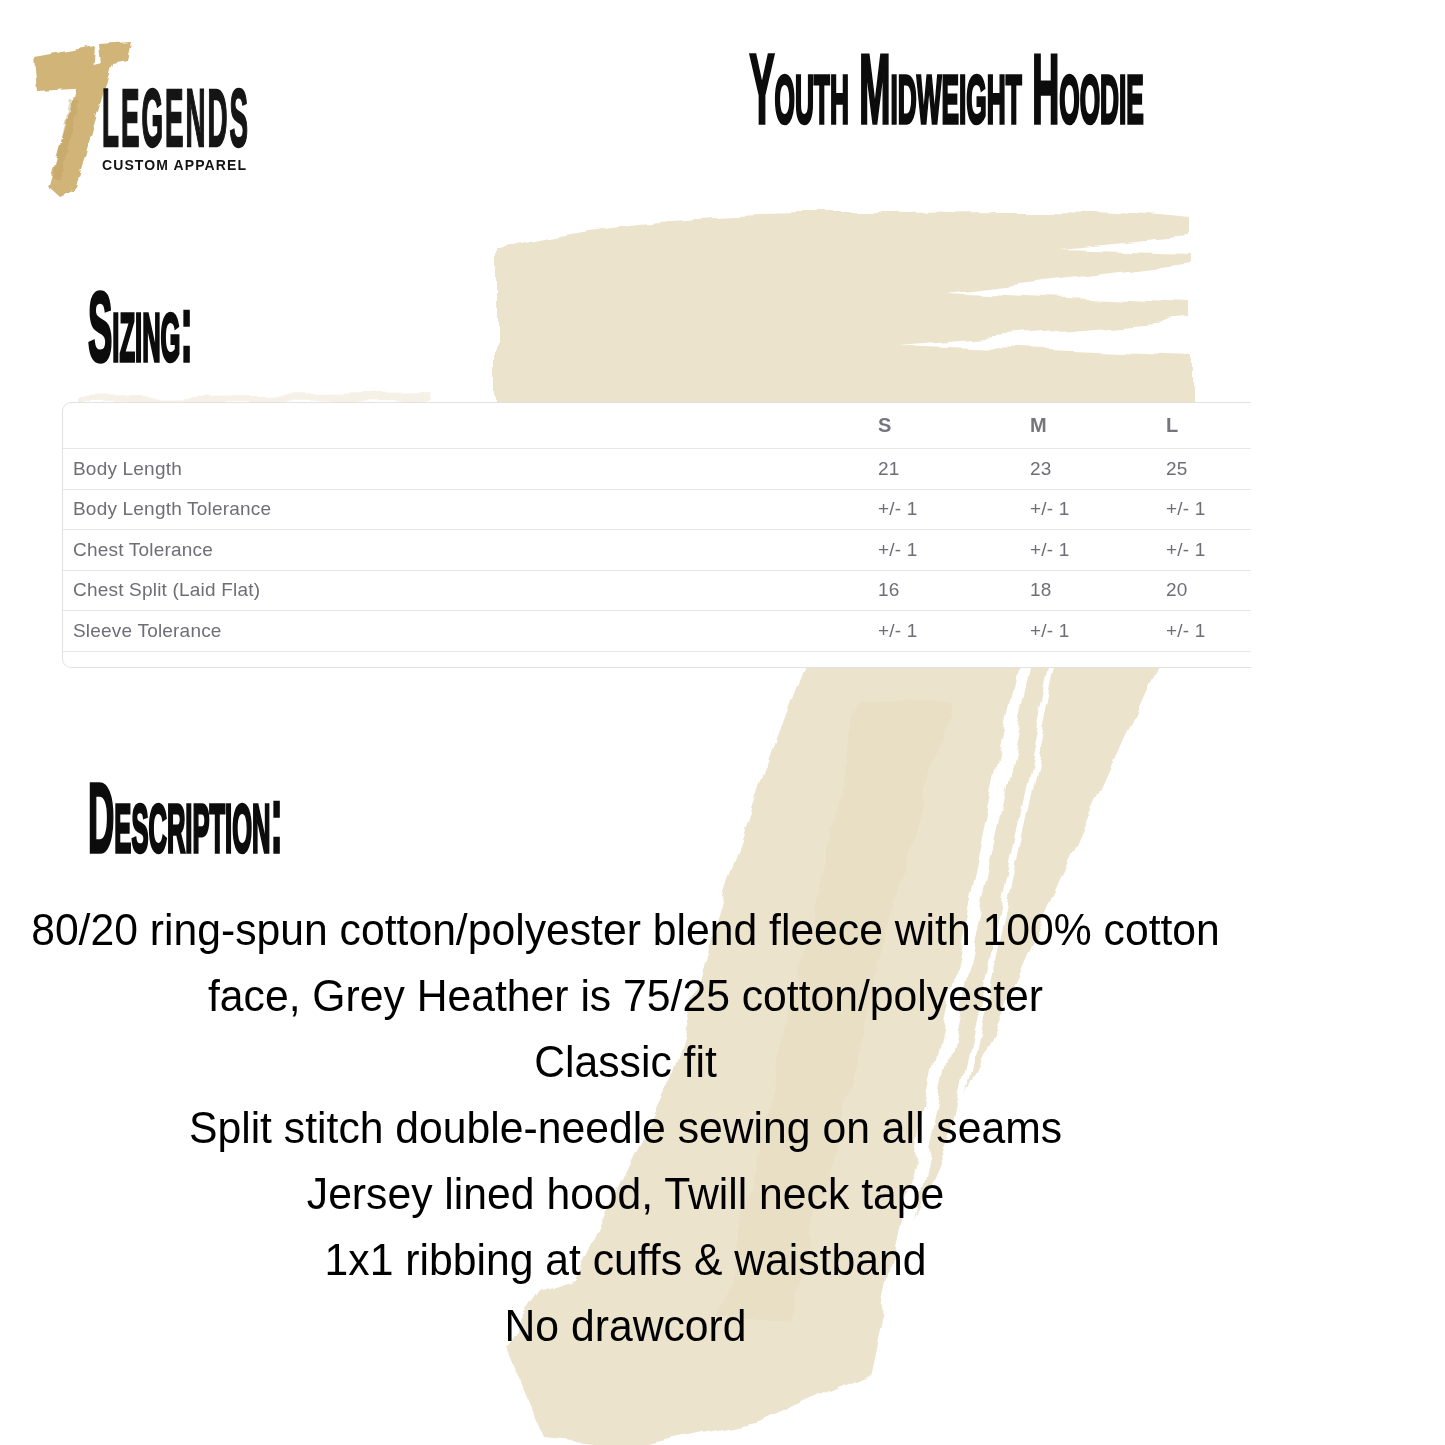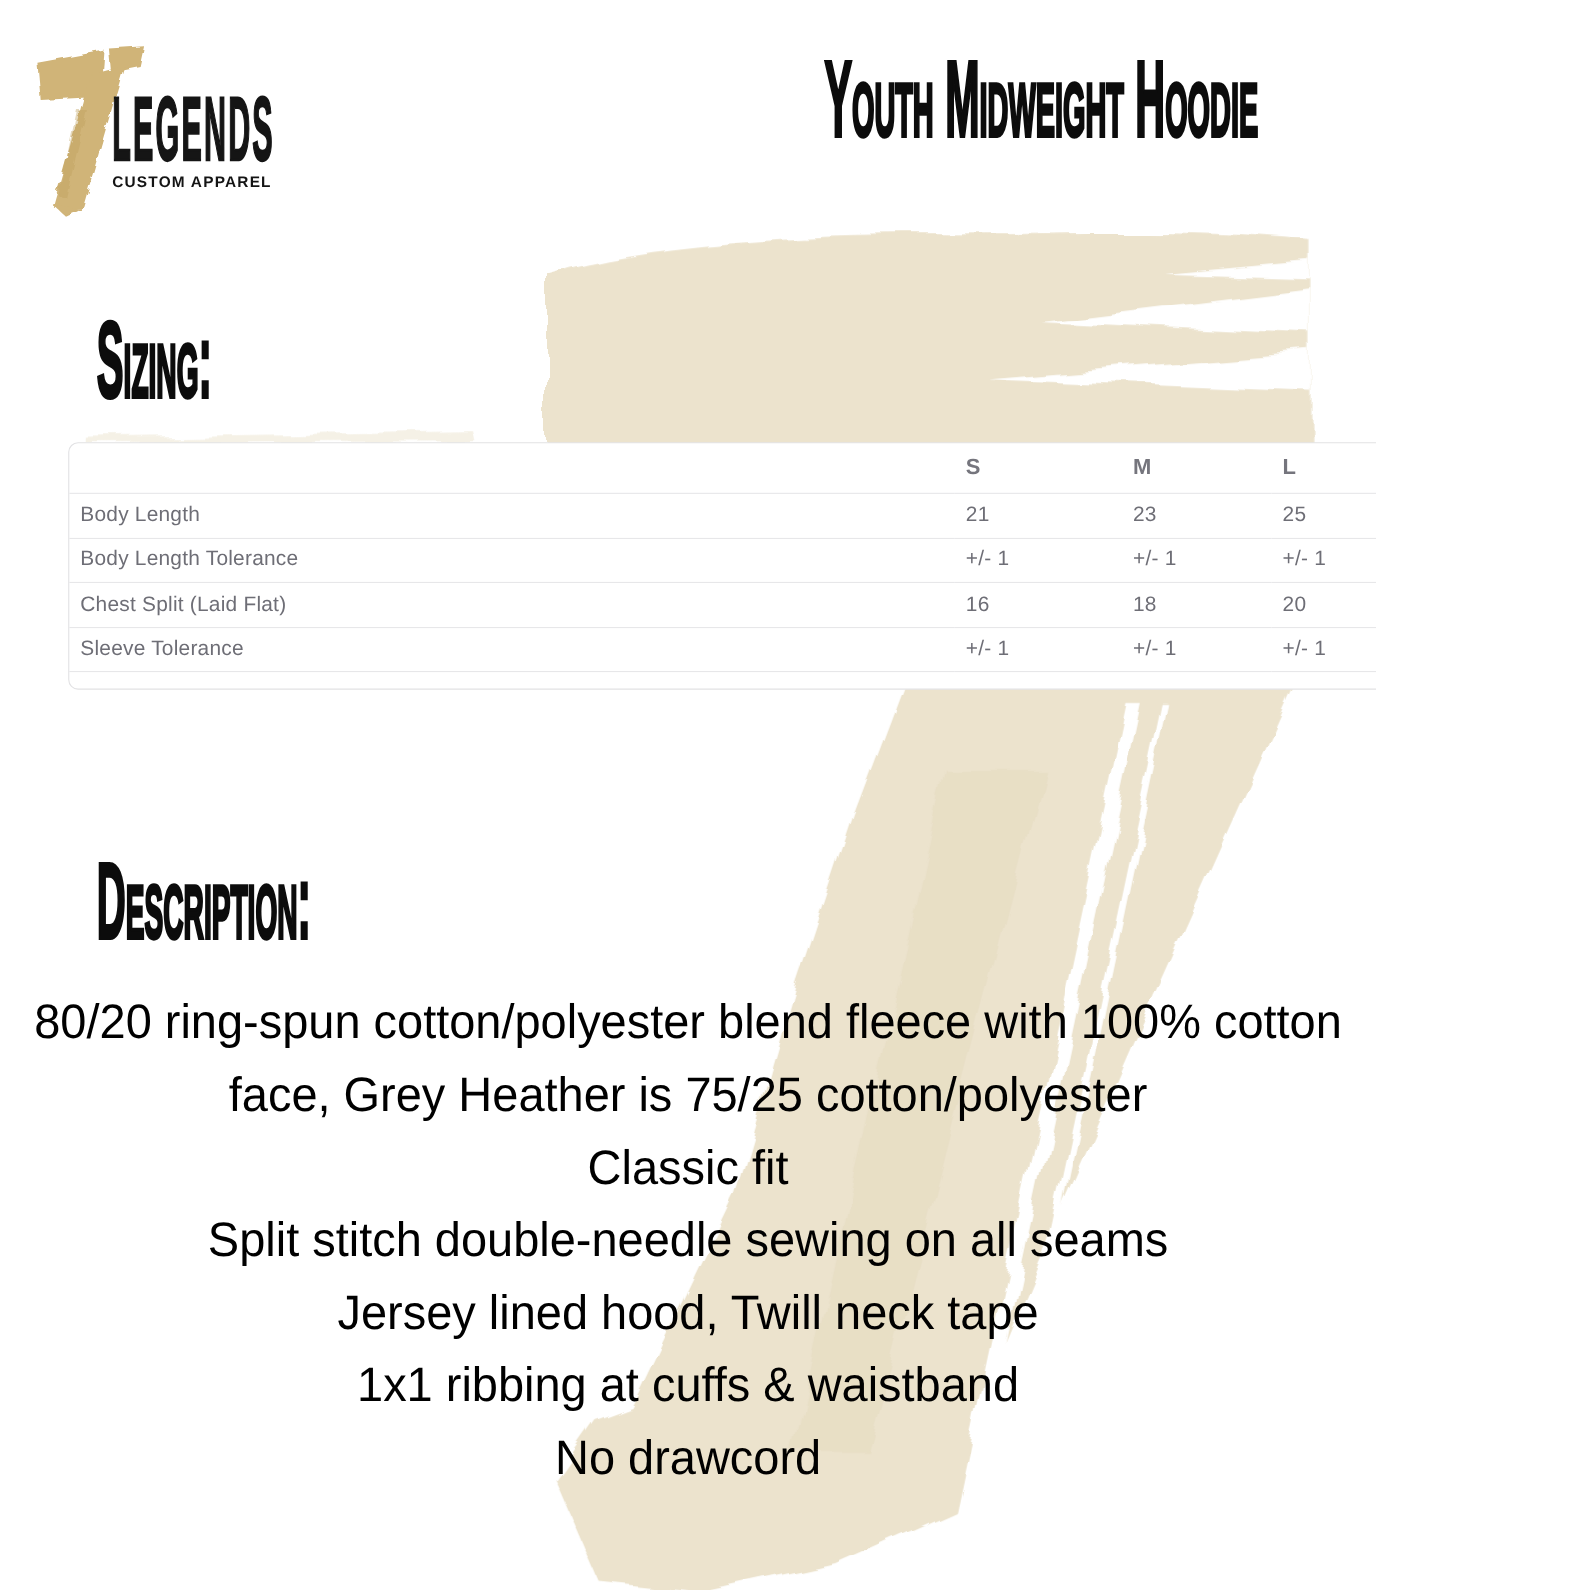--- a/index.html
+++ b/index.html
@@ -178,6 +178,13 @@
             <td>+/- 1</td>
           </tr>
           <tr>
+            <td>Chest Tolerance</td>
+            <td>+/- 1</td>
+            <td>+/- 1</td>
+            <td>+/- 1</td>
+            <td>+/- 1</td>
+          </tr>
+          <tr>
             <td>Chest Split (Laid Flat)</td>
             <td>16</td>
             <td>18</td>

